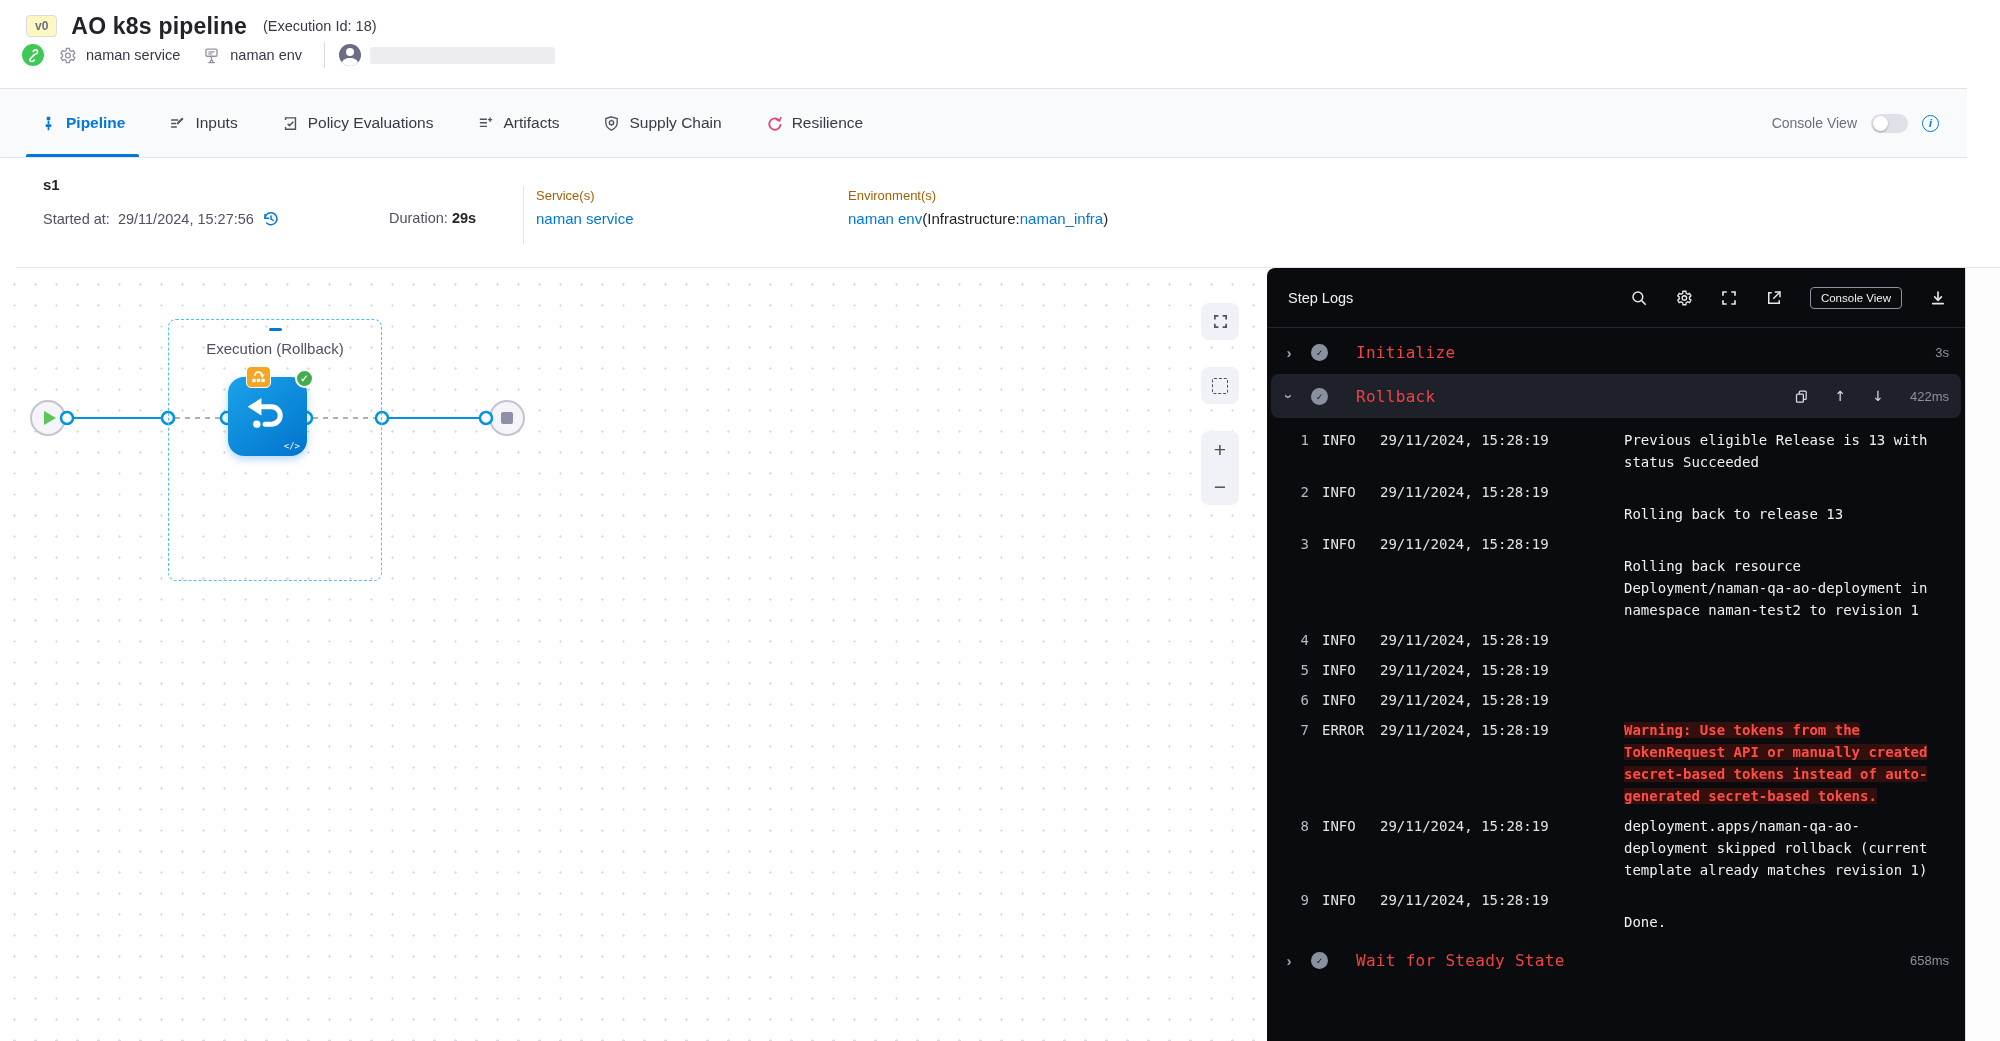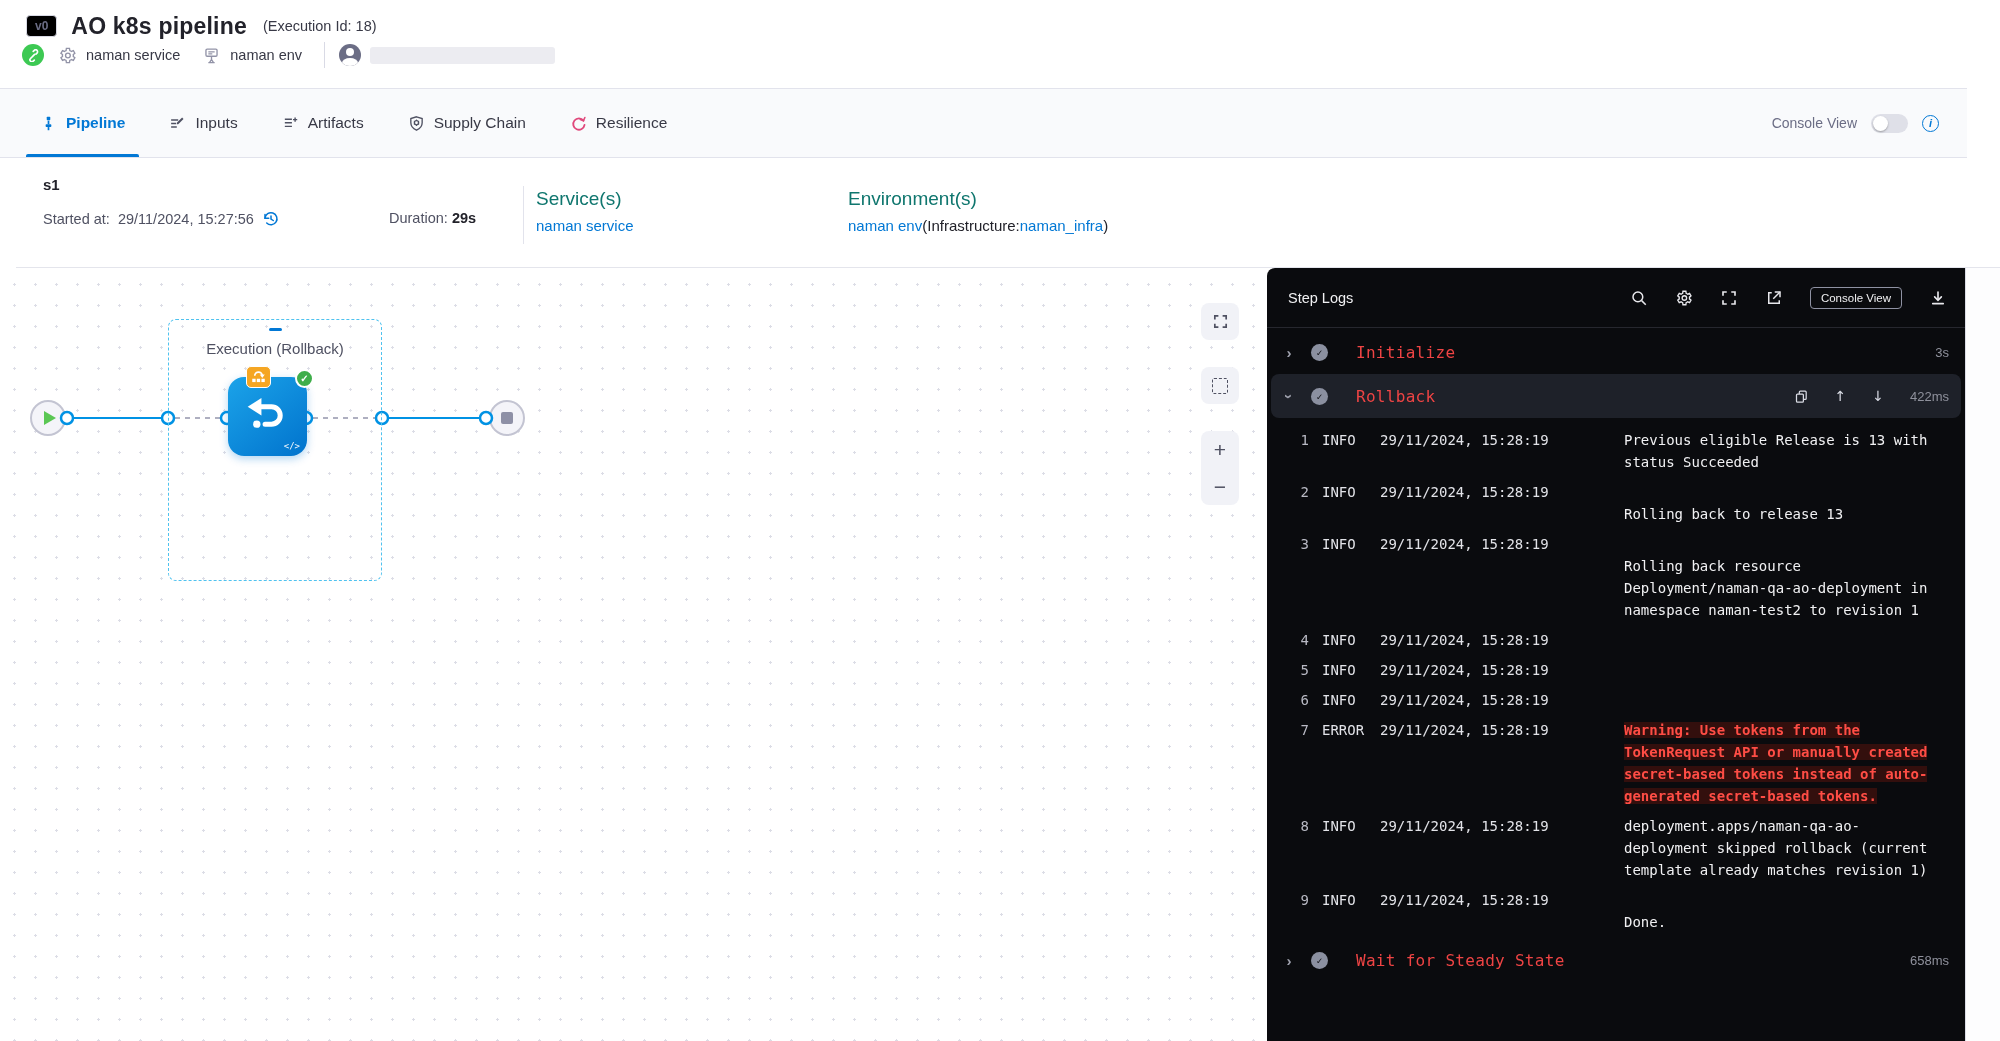--- a/index.html
+++ b/index.html
@@ -13,7 +13,7 @@
   .top-header { position:absolute; left:0; top:0; width:2000px; height:88px; background:#fff; }
   .title-row { position:absolute; left:26px; top:10px; height:32px; display:flex; align-items:center; gap:14px; }
   .version-badge {
-    border:1px solid #d9dae5; background:#000000; color:#6b6d85; font-size:12px; font-weight:600;
+    border:1px solid #d9dae5; background:#fef9c3; color:#6b6d85; font-size:12px; font-weight:600;
     padding:4px 8px; border-radius:4px; line-height:1;
   }
   .pipeline-title { font-size:23px; font-weight:700; color:#22222a; letter-spacing:.2px; }

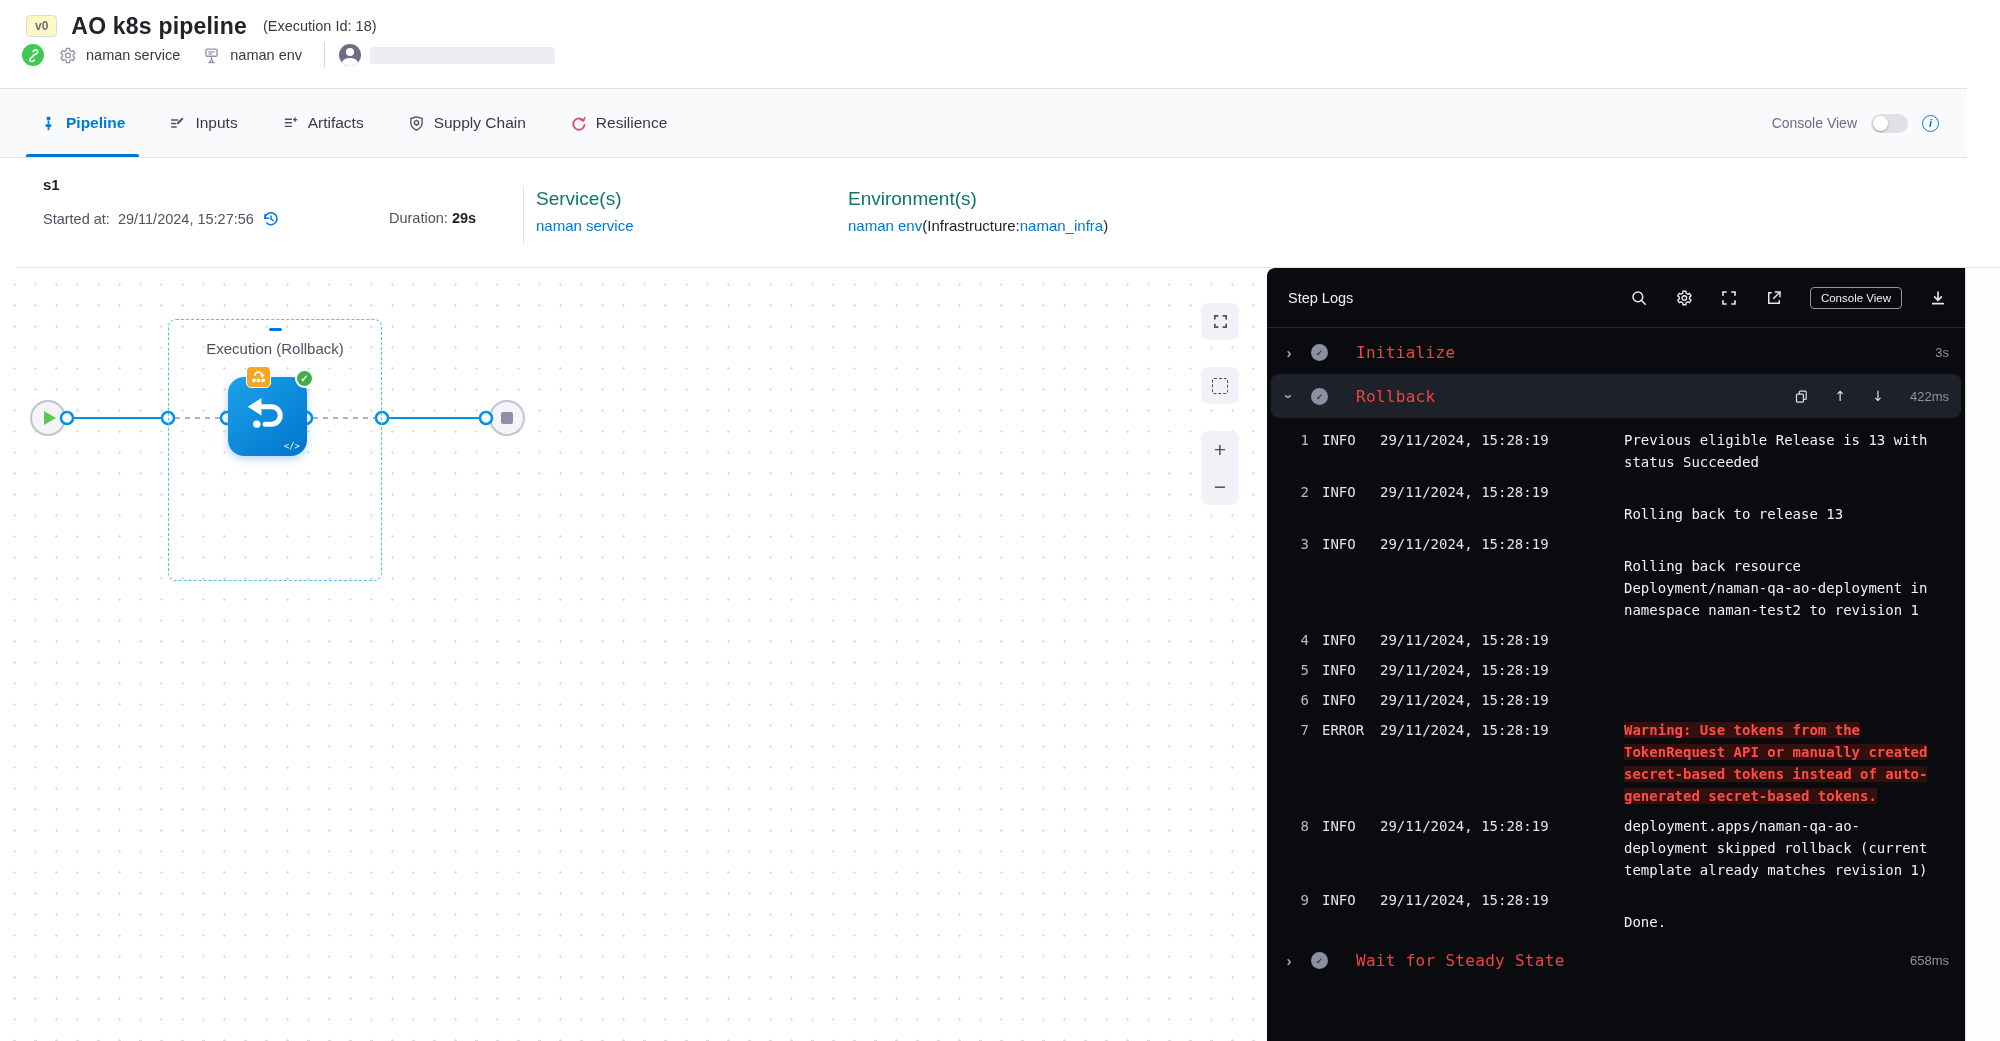--- a/index.html
+++ b/index.html
@@ -207,6 +207,15 @@
         <div class="tab">
     <span class="tab-icon">
             <svg viewBox="0 0 24 24" fill="none" stroke="currentColor" stroke-width="2">
+              <path d="M5 7V4h14v16H5v-3"></path>
+              <path d="M8 12.5l2.5 2.5L16 9.5"></path>
+            </svg>
+          </span>
+    <span class="tab-label">Policy Evaluations</span>
+  </div>
+        <div class="tab">
+    <span class="tab-icon">
+            <svg viewBox="0 0 24 24" fill="none" stroke="currentColor" stroke-width="2">
               <path d="M4 6h10M4 11h10M4 16h10"></path>
               <path d="M18.5 3.5v6M15.5 6.5h6"></path>
             </svg>

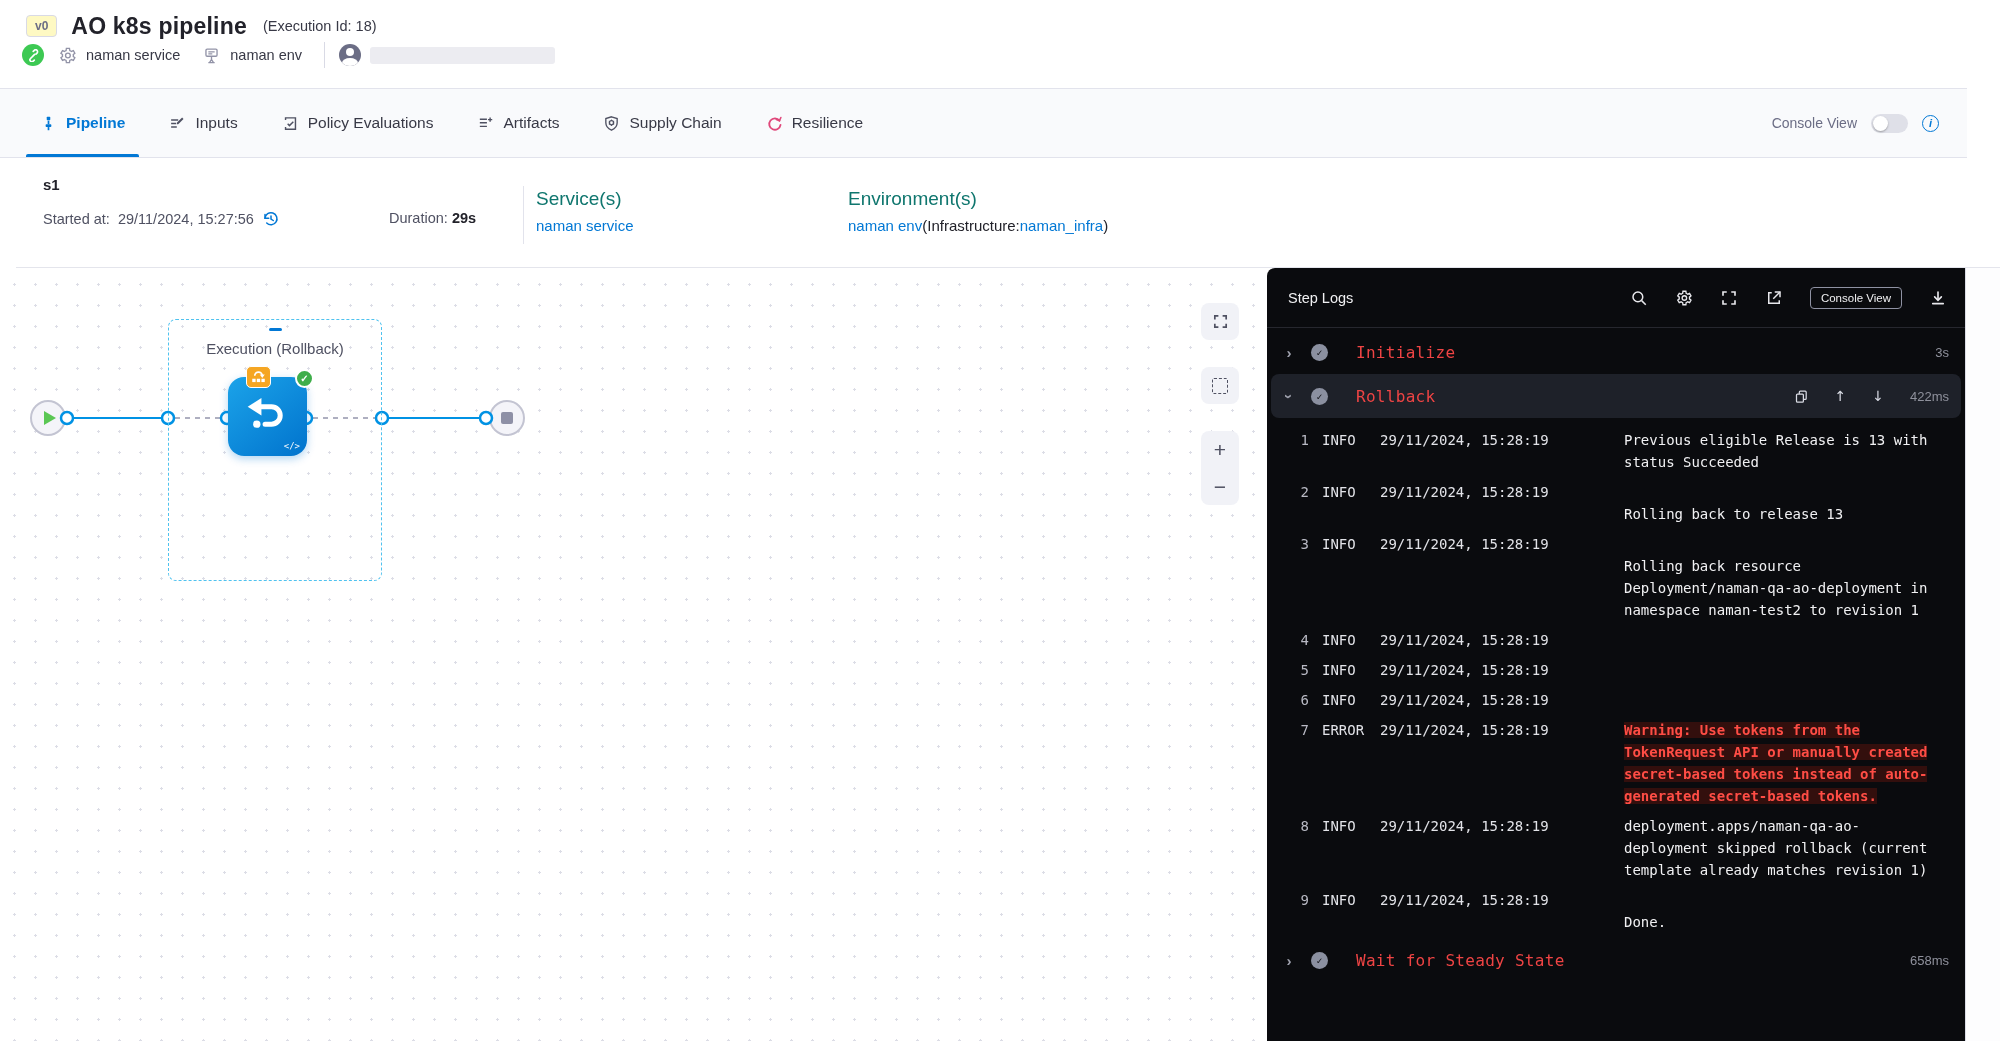--- a/index.html
+++ b/index.html
@@ -62,7 +62,7 @@
   .stage-divider { position:absolute; left:507px; top:28px; width:1px; height:58px; background:#e2e3ec; }
   .svc-col { position:absolute; left:520px; top:30px; }
   .env-col { position:absolute; left:832px; top:30px; }
-  .col-label { font-size:19px; color:#0f766e; margin-bottom:7px; }
+  .col-label { font-size:13px; color:#a16207; margin-bottom:7px; }
   .link { font-size:15px; color:#0278d5; cursor:pointer; }
   .env-line { font-size:15px; }
   .env-dark { color:#22222a; }

